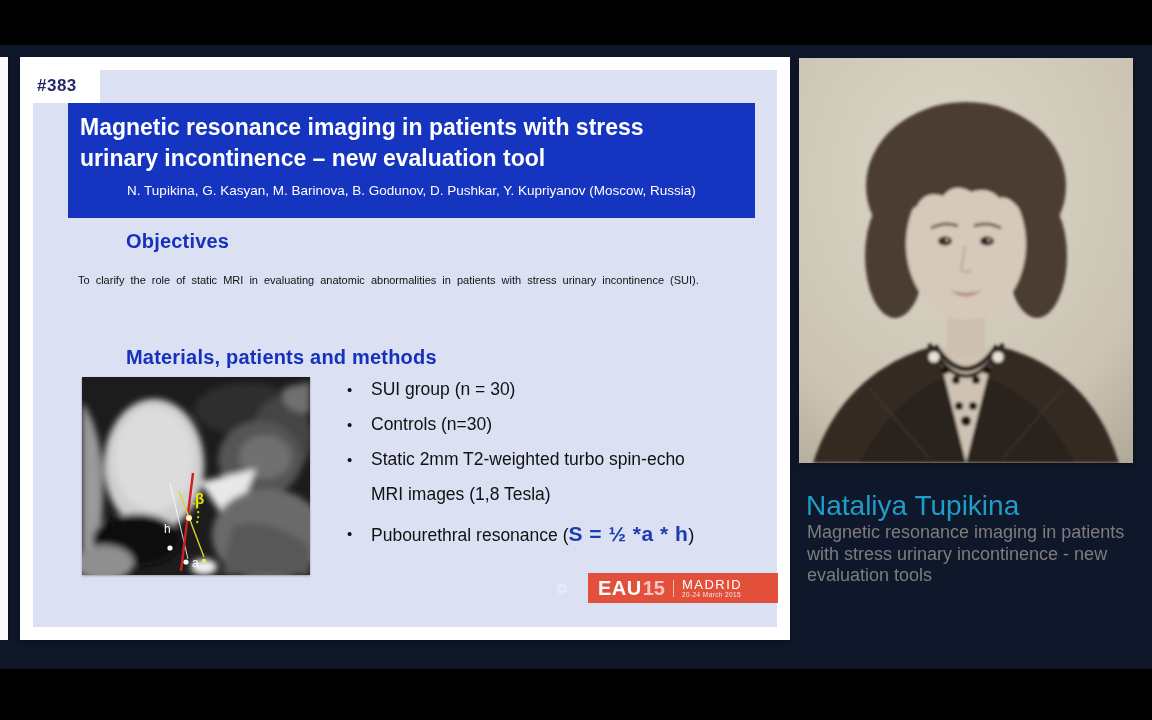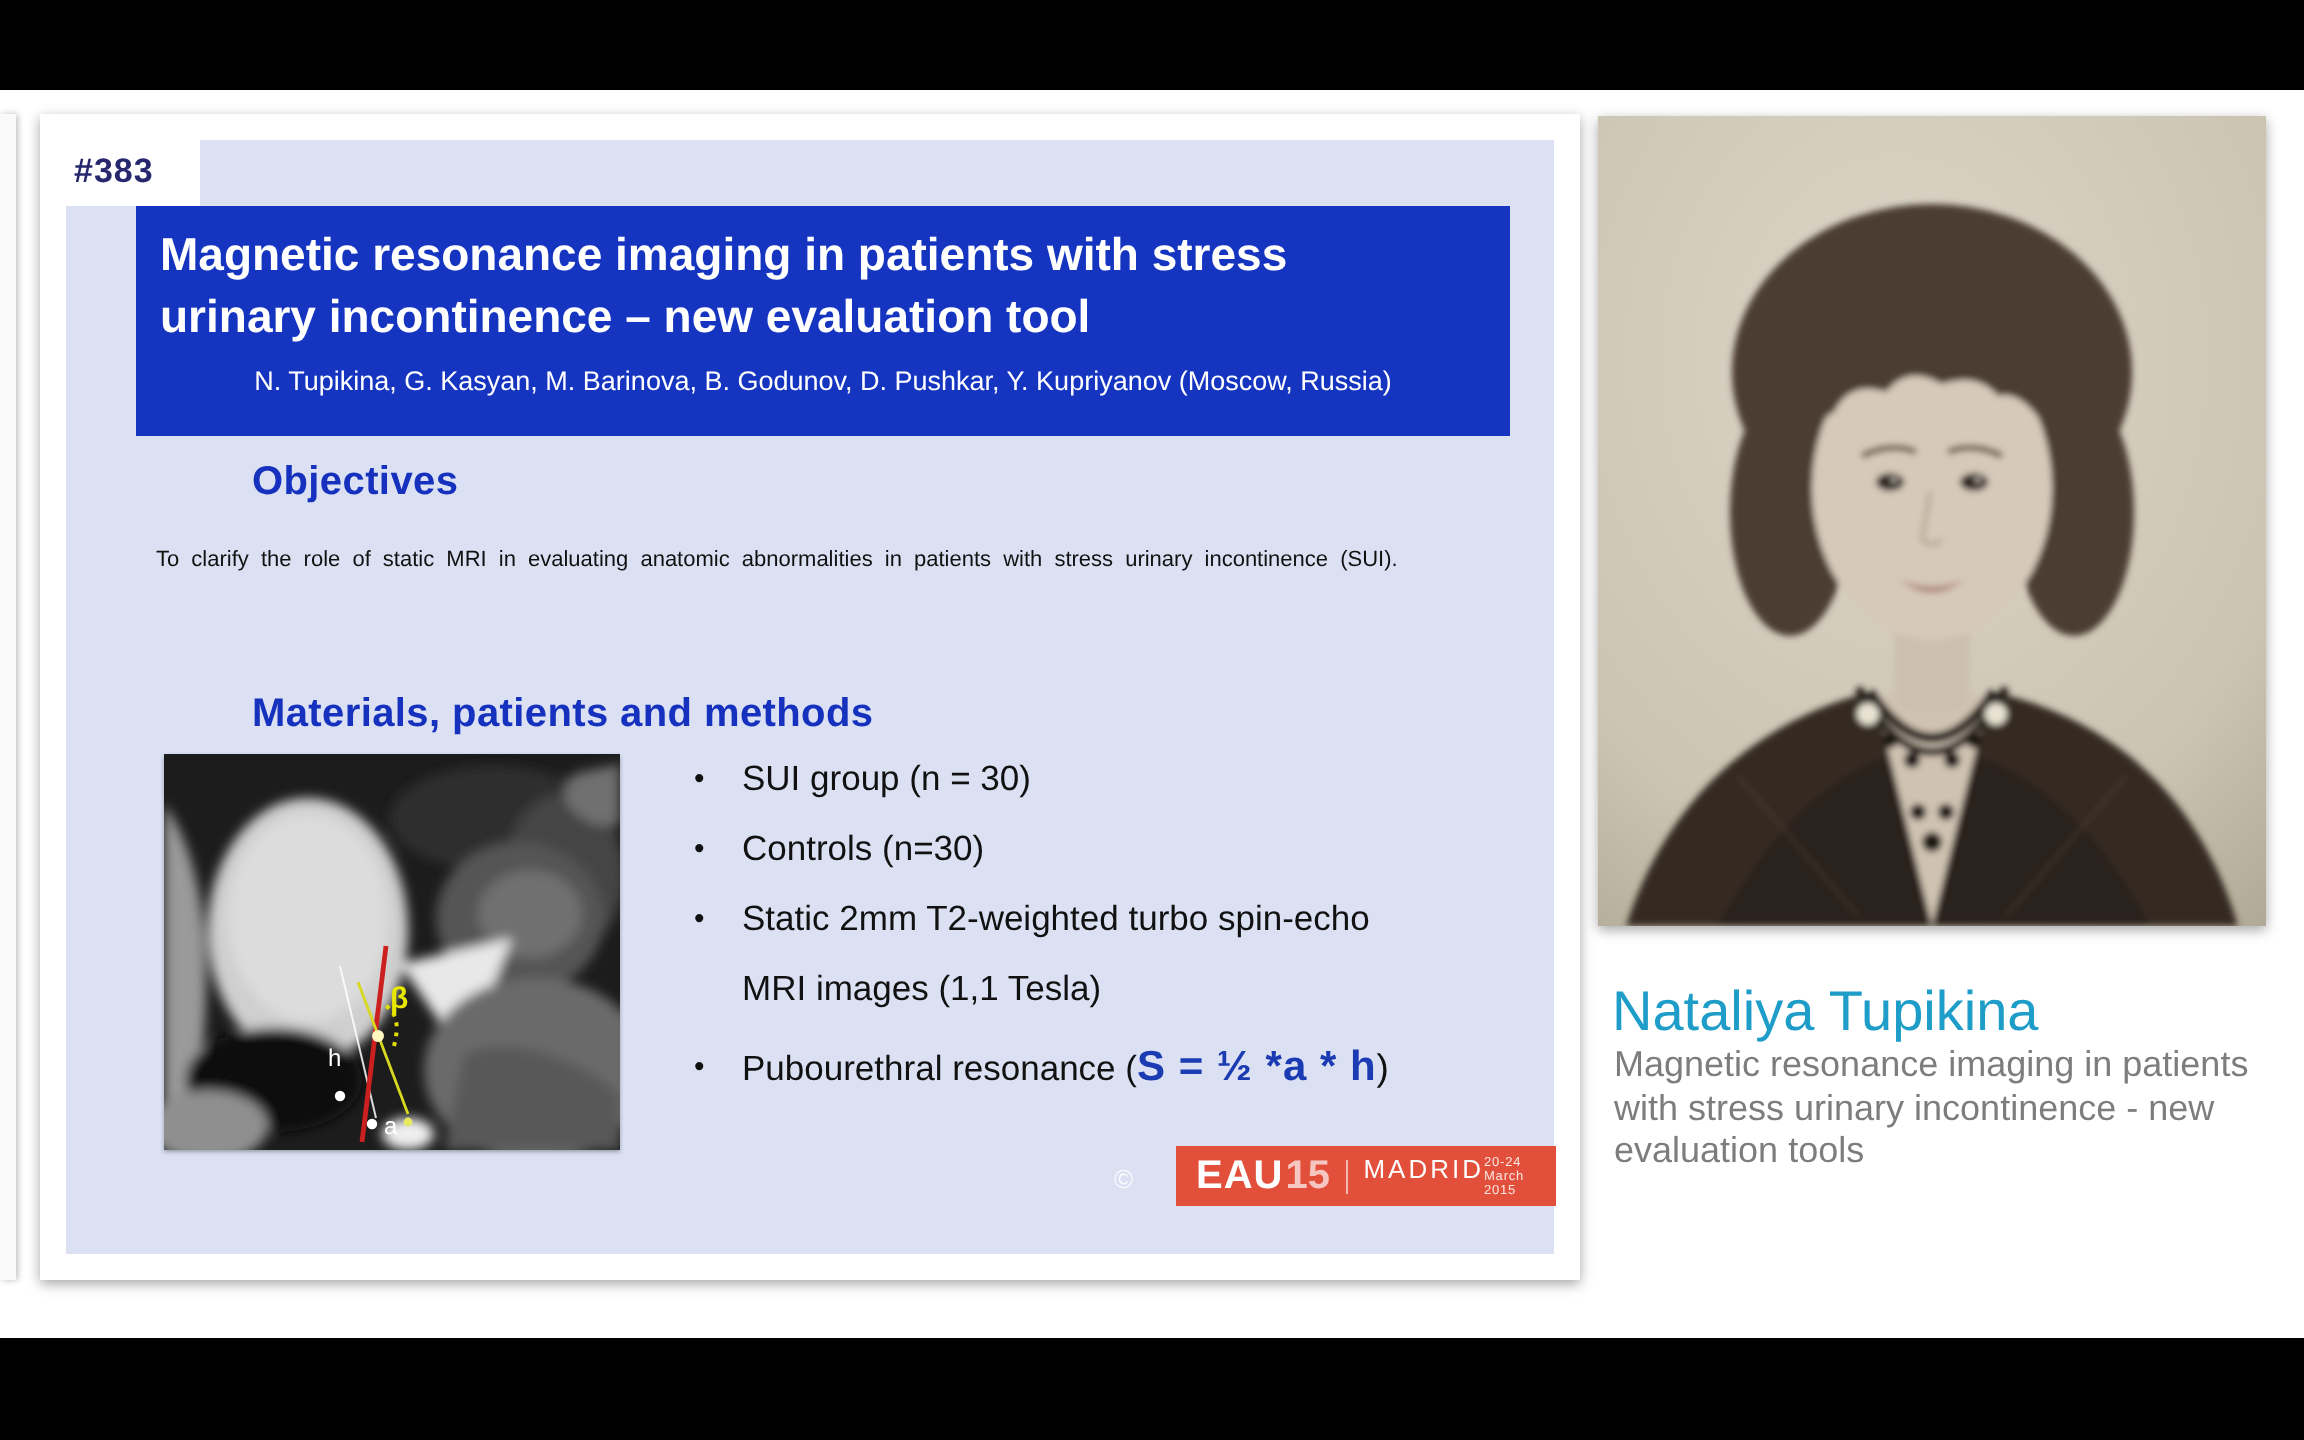--- a/index.html
+++ b/index.html
@@ -6,7 +6,7 @@
   html, body { width: 1152px; height: 720px; background: #000; }
   body { font-family: "Liberation Sans", "DejaVu Sans", sans-serif; }
 
-  .stage { position: relative; width: 1152px; height: 720px; background: #ffffff; overflow: hidden; padding-left: 36px; }
+  .stage { position: relative; width: 1152px; height: 720px; background: #0f172a; overflow: hidden; padding-left: 36px; }
   .letterbox { position: absolute; left: 0; width: 1152px; background: #000; }
   .letterbox.top { top: 0; height: 45px; }
   .letterbox.bottom { top: 669px; height: 51px; }

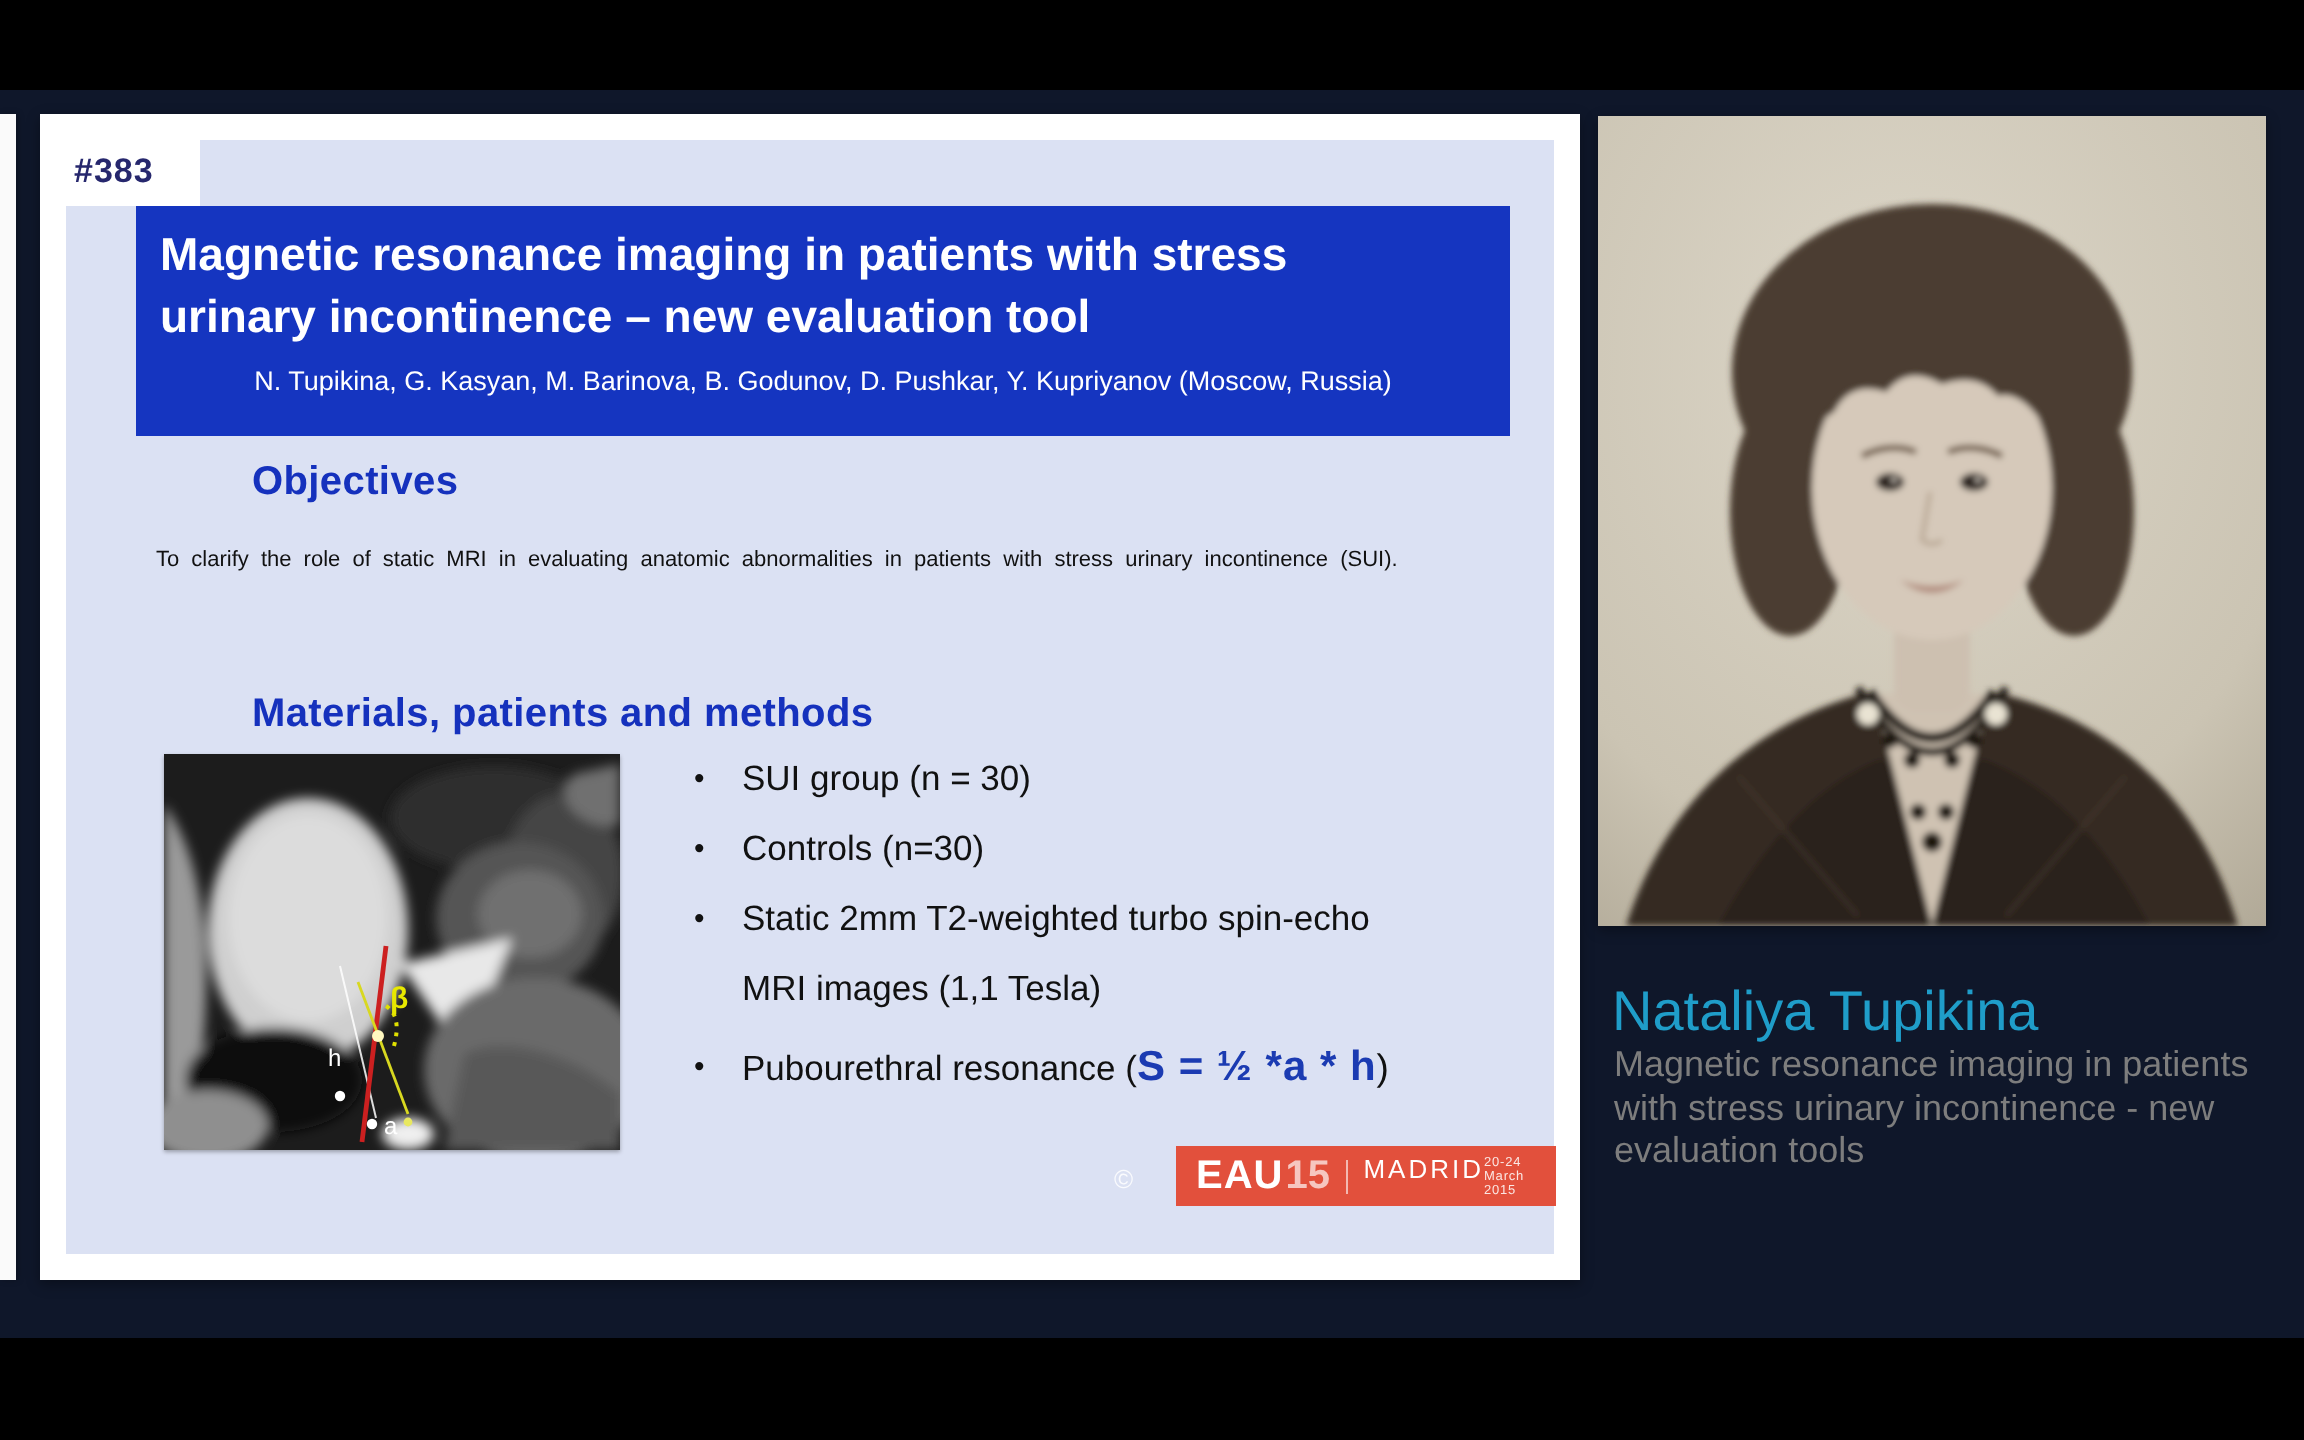--- a/index.html
+++ b/index.html
@@ -143,7 +143,7 @@
         </div>
         <div class="bullet-row">
           <span class="bullet-dot">•</span>
-          <span class="bullet-text">Static 2mm T2-weighted turbo spin-echo MRI images (1,1 Tesla)</span>
+          <span class="bullet-text">Static 2mm T2-weighted turbo spin-echo MRI images (1,8 Tesla)</span>
         </div>
         <div class="bullet-row last">
           <span class="bullet-dot">•</span>

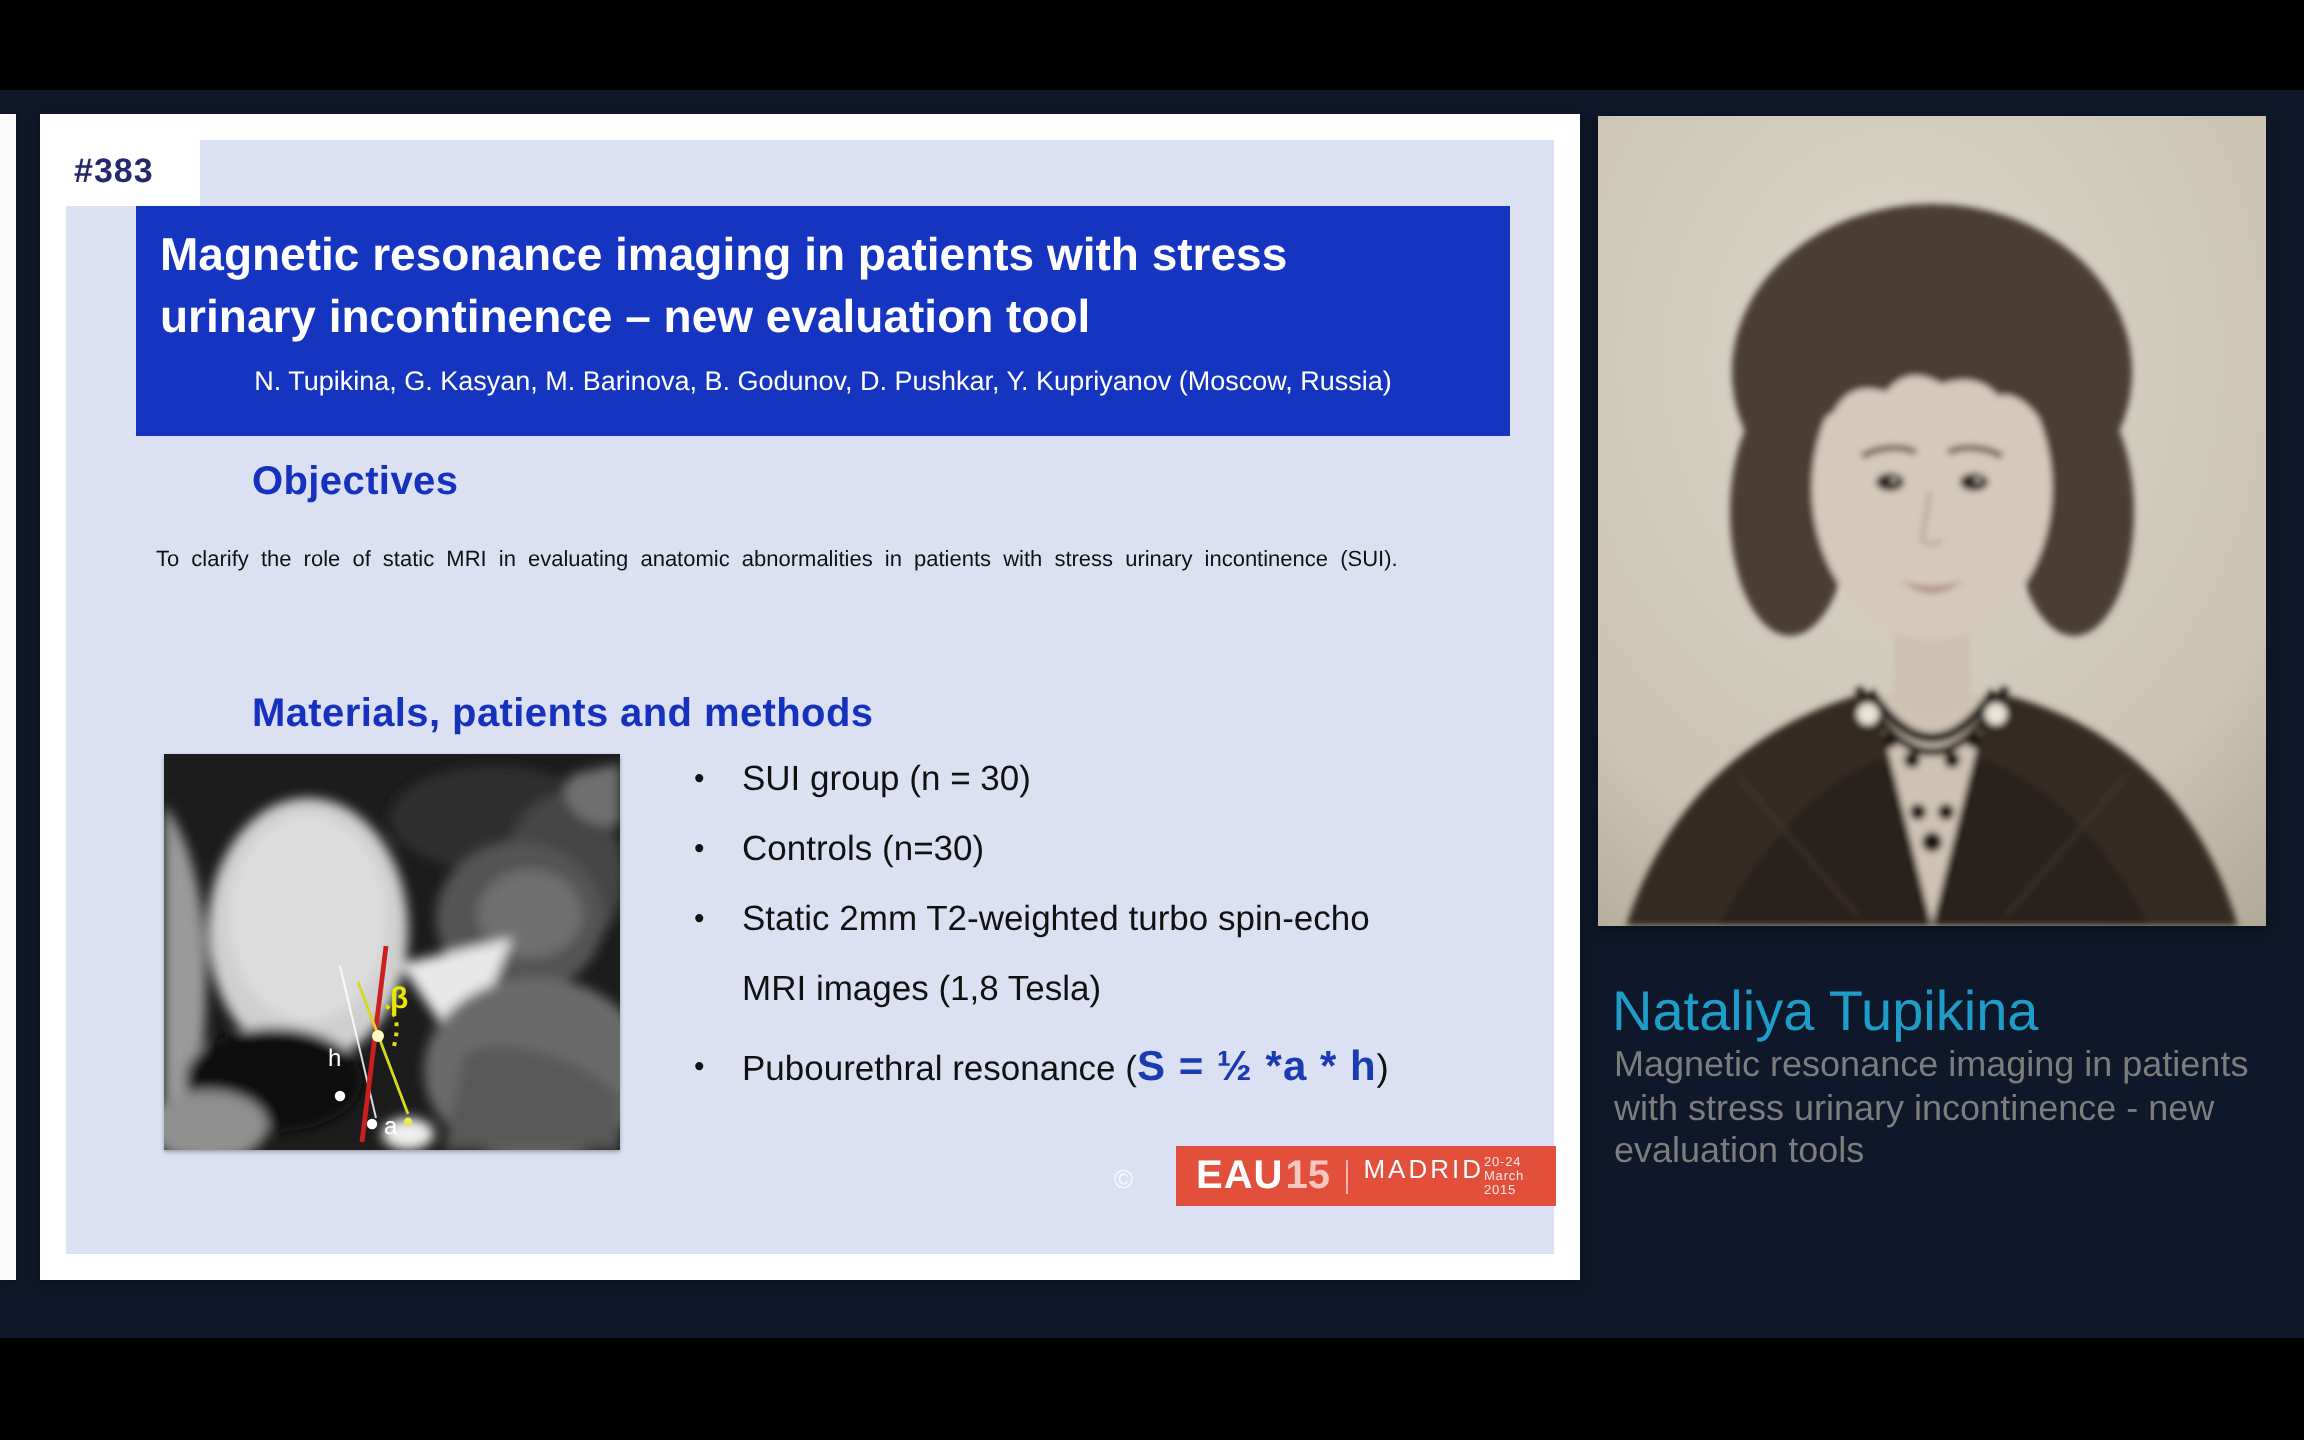--- a/index.html
+++ b/index.html
@@ -55,7 +55,7 @@
   .eau-word { font-size: 20px; font-weight: bold; color: #ffffff; letter-spacing: .5px; }
   .eau-year { font-size: 20px; font-weight: bold; color: rgba(255,255,255,.68); margin-left: 1px; }
   .eau-divider { width: 1px; height: 17px; background: rgba(255,255,255,.6); margin: 0 8px; }
-  .eau-right { display: flex; flex-direction: row; justify-content: center; }
+  .eau-right { display: flex; flex-direction: column; justify-content: center; }
   .eau-city { font-size: 13px; color: #ffffff; letter-spacing: 1.5px; line-height: 13px; }
   .eau-dates { font-size: 6.5px; color: rgba(255,255,255,.85); letter-spacing: .4px; }
 

